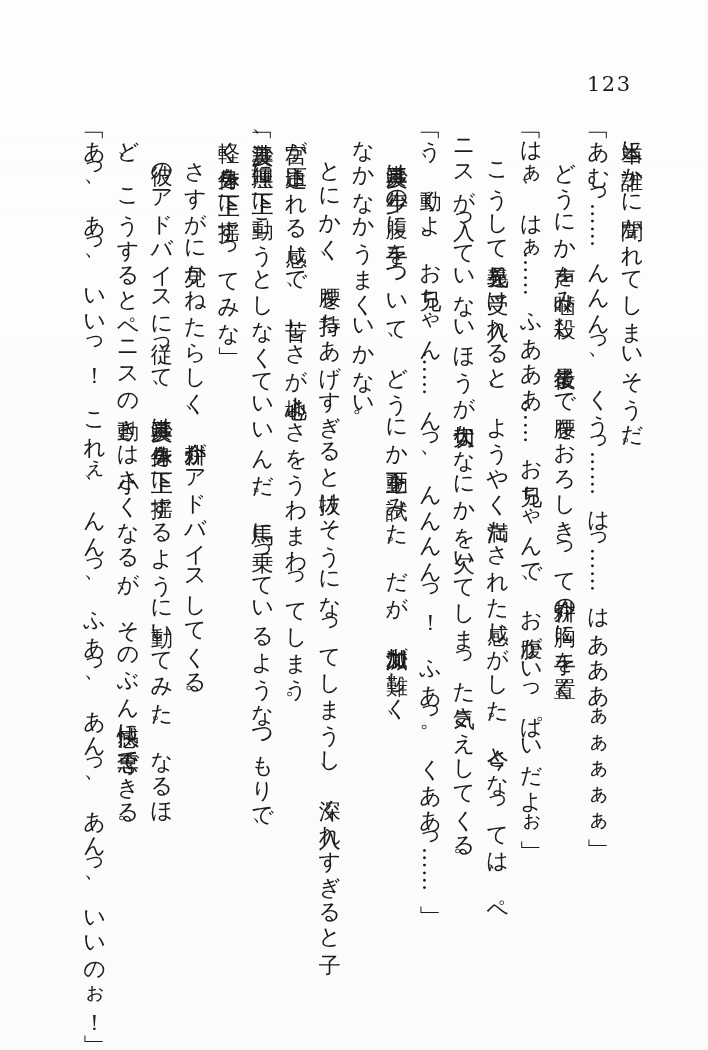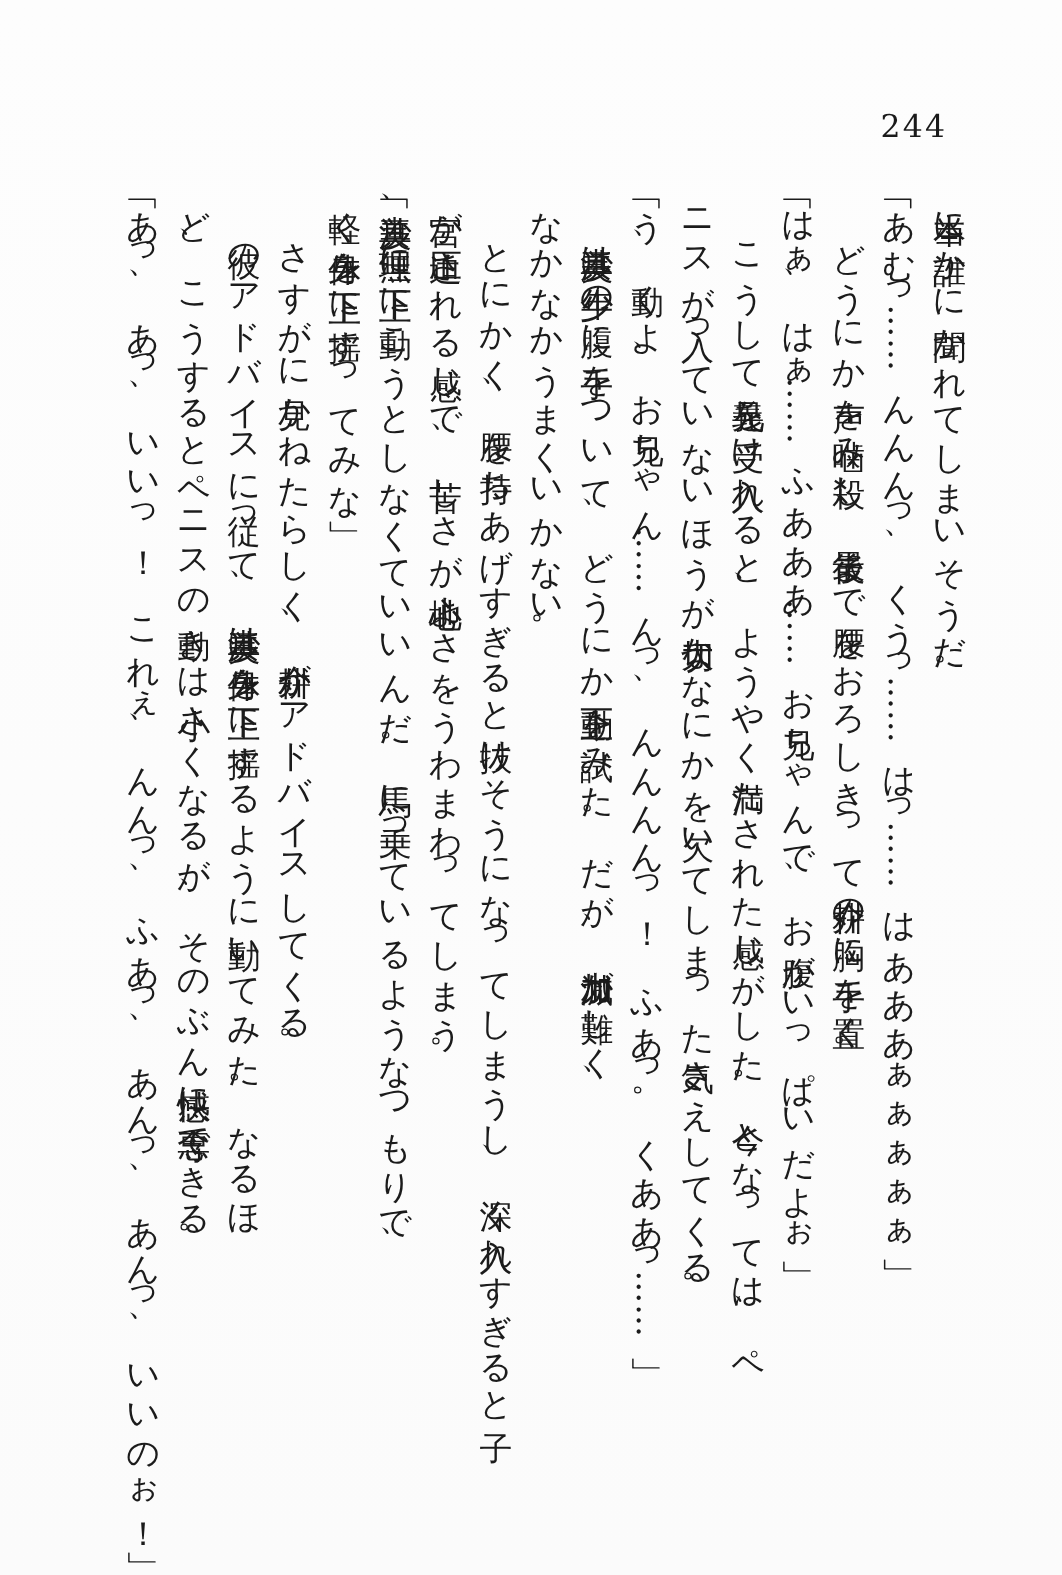--- a/index.html
+++ b/index.html
@@ -56,7 +56,7 @@
 
 <div class="page">
 
-  <div class="page-number">244</div>
+  <div class="page-number">123</div>
 
   <div class="text-area">
     <div class="tcol">本当に誰かに聞かれてしまいそうだ。</div>

